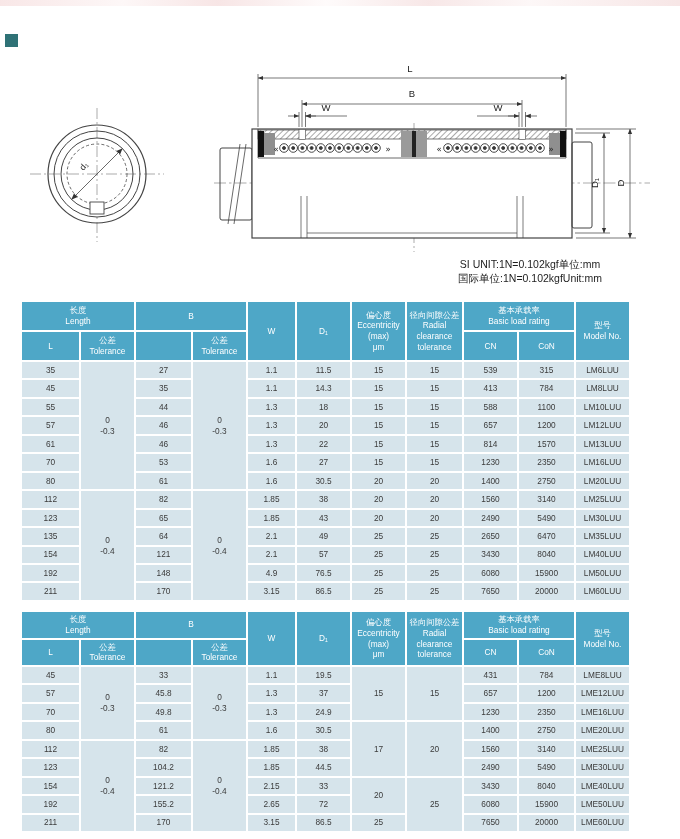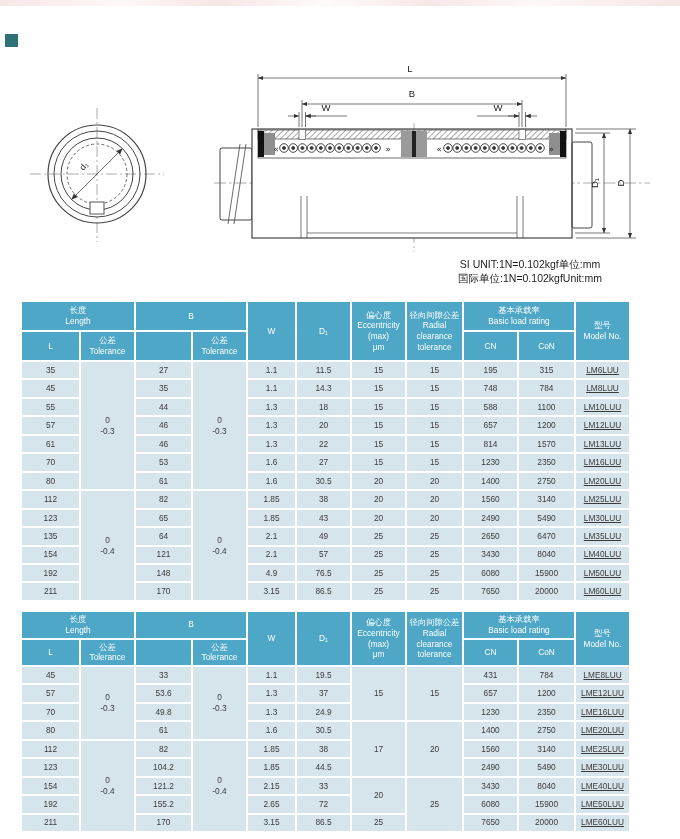--- a/index.html
+++ b/index.html
@@ -286,7 +286,7 @@
               <div class="hl">15</div>
             </td>
             <td>
-              <div class="hl">195</div>
+              <div class="hl">539</div>
             </td>
             <td>
               <div class="hl">315</div>

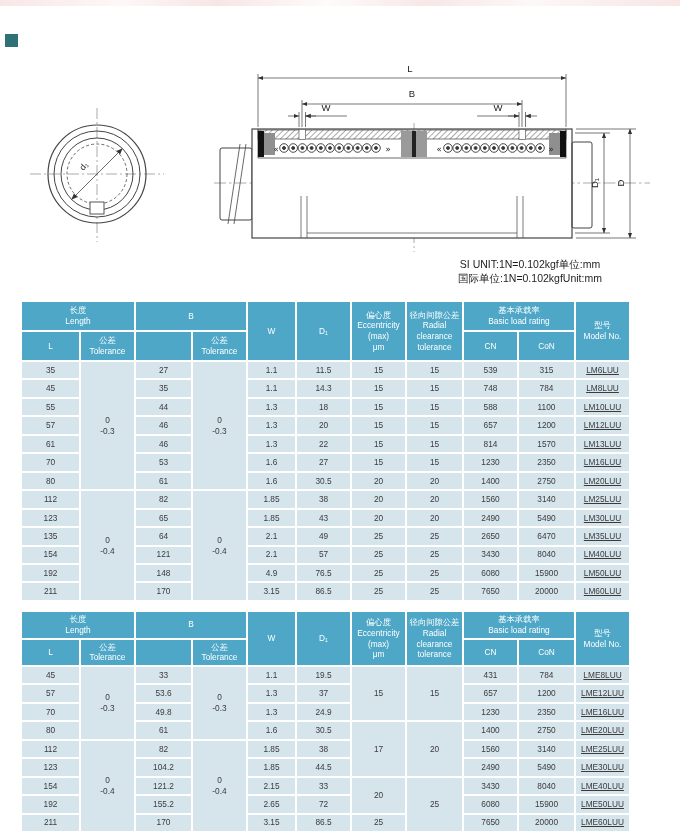--- a/index.html
+++ b/index.html
@@ -20,7 +20,7 @@
   table.spec td{background:#d6e4eb;border:2px solid #ffffff;padding:0;text-align:center;
     vertical-align:middle;color:#3b3b3b;font-size:9px;line-height:1.25;}
   table.spec .hl{font-size:8.3px;line-height:1.28;}
-  table.spec td.model{font-size:8.8px;text-decoration:underline;}
+  table.spec td.model{font-size:8.8px;}
 </style>
 </head>
 <body>

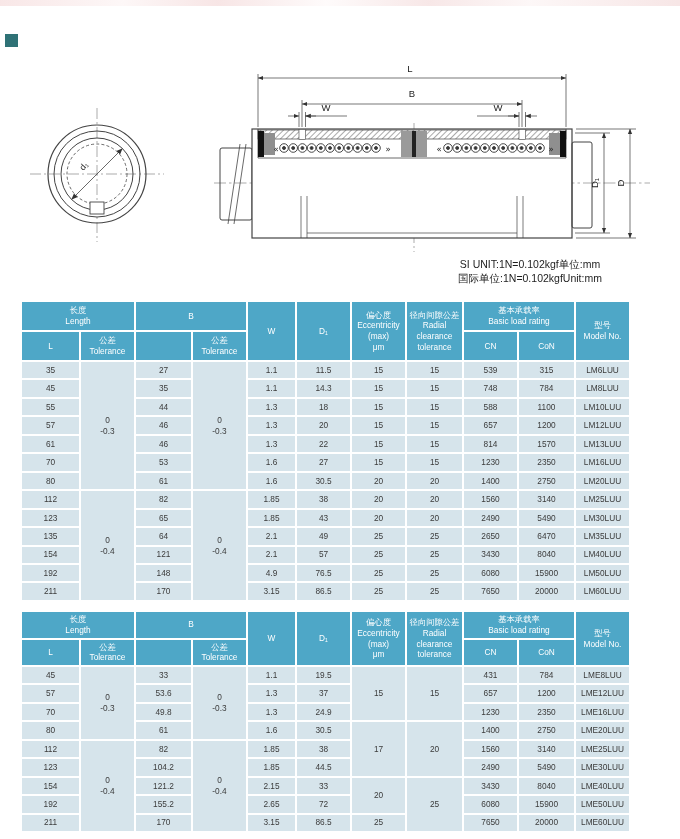--- a/index.html
+++ b/index.html
@@ -315,7 +315,7 @@
               <div class="hl">15</div>
             </td>
             <td>
-              <div class="hl">748</div>
+              <div class="hl">413</div>
             </td>
             <td>
               <div class="hl">784</div>

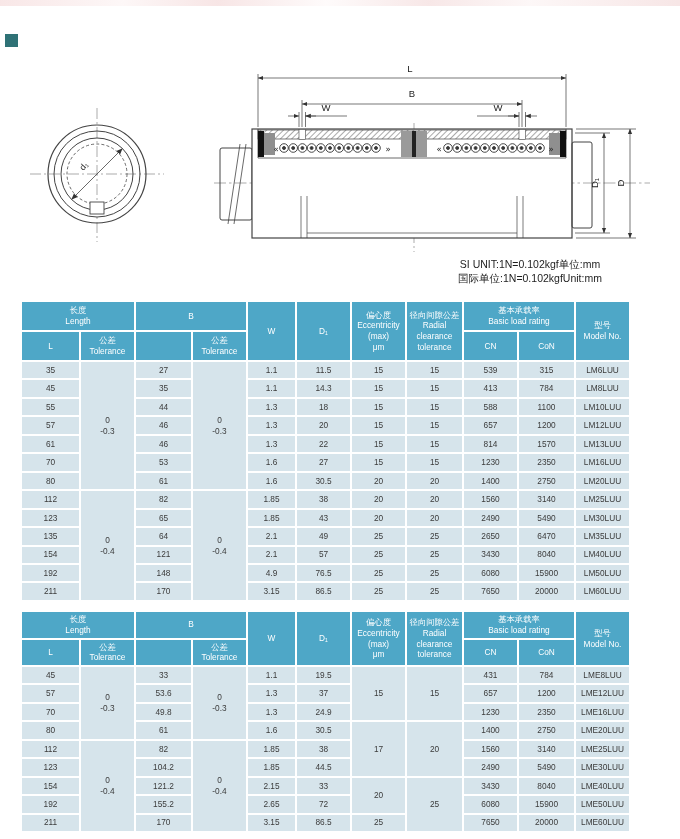--- a/index.html
+++ b/index.html
@@ -771,7 +771,7 @@
               <div class="hl">57</div>
             </td>
             <td>
-              <div class="hl">53.6</div>
+              <div class="hl">45.8</div>
             </td>
             <td>
               <div class="hl">1.3</div>

